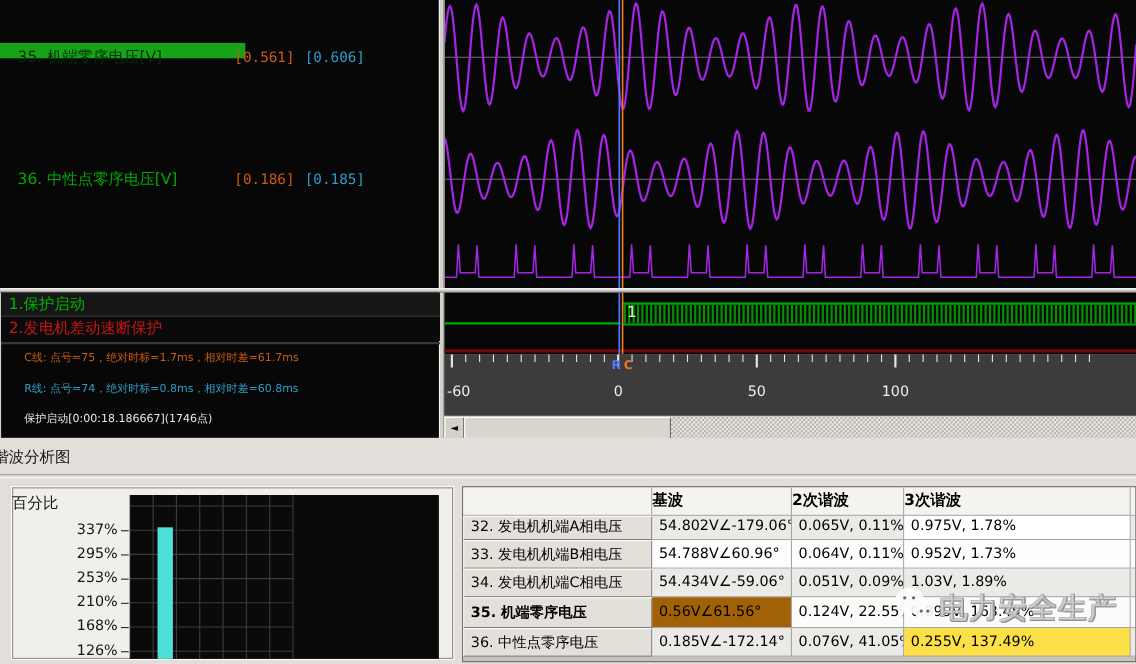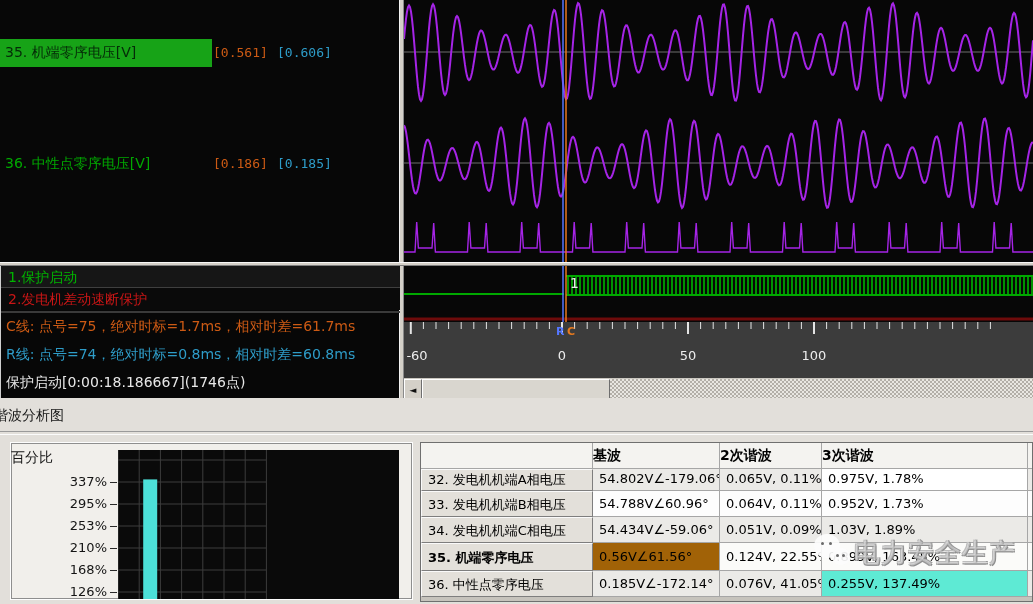--- a/index.html
+++ b/index.html
@@ -10,7 +10,7 @@
   .panel-black{position:absolute;background:#070707;}
   #analog-panel{left:0;top:0;width:399px;height:262px;}
   .ch-row{position:absolute;left:0;width:399px;height:27px;line-height:27px;font-size:14px;}
-  .ch-label{position:absolute;left:0;top:0;height:28px;padding-left:5px;white-space:nowrap;}
+  .ch-label{position:absolute;left:0;top:0;height:14px;padding-left:16px;white-space:nowrap;}
   .ch-label.selected{width:207px;background:#17a317;color:#052b08;}
   .ch-label.normal{color:#00a800;}
   .ch-val{position:absolute;top:0;font-family:"DejaVu Sans Mono",monospace;font-size:13px;white-space:nowrap;}

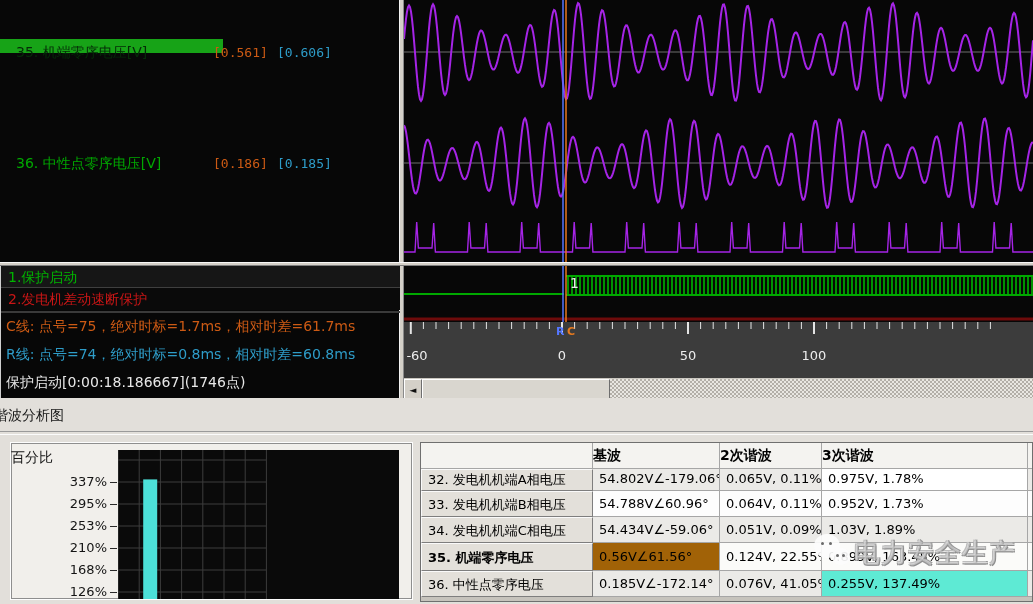--- a/index.html
+++ b/index.html
@@ -27,7 +27,7 @@
   #dig-row-1{top:0;background:#161616;border-bottom:1px solid #3f3f3f;color:#00b400;}
   #dig-row-2{top:22px;background:#0a0a0a;color:#c81616;}
   #info-sep{position:absolute;left:0;top:45px;width:399px;height:2px;background:#3a3a3a;}
-  .cursor-line-text{position:absolute;left:5px;font-size:14px;white-space:nowrap;}
+  .cursor-line-text{position:absolute;left:21px;font-size:10px;white-space:nowrap;}
   #c-line{top:52px;color:#cc5a14;}
   #r-line{top:80px;color:#2e9cc8;}
   #duration{top:108px;color:#e8e8e8;}

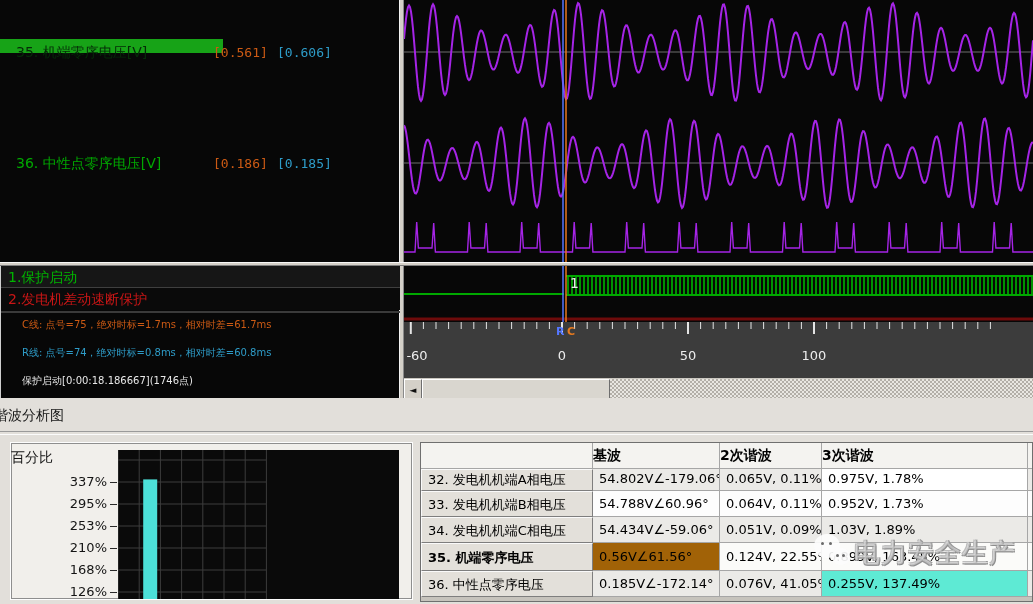--- a/index.html
+++ b/index.html
@@ -393,7 +393,7 @@
         <div class="cell rowlabel r26">36. 中性点零序电压</div>
         <div class="cell data r26" style="background:#ebeae7">0.185V∠-172.14°</div>
         <div class="cell data r26" style="background:#ebeae7">0.076V, 41.05%</div>
-        <div class="cell data r26" style="background:#5eead4">0.255V, 137.49%</div>
+        <div class="cell data r26" style="background:#fde047">0.255V, 137.49%</div>
         <div class="cell data r26" style="background:#ebeae7"></div>
       </div>
     </div>

